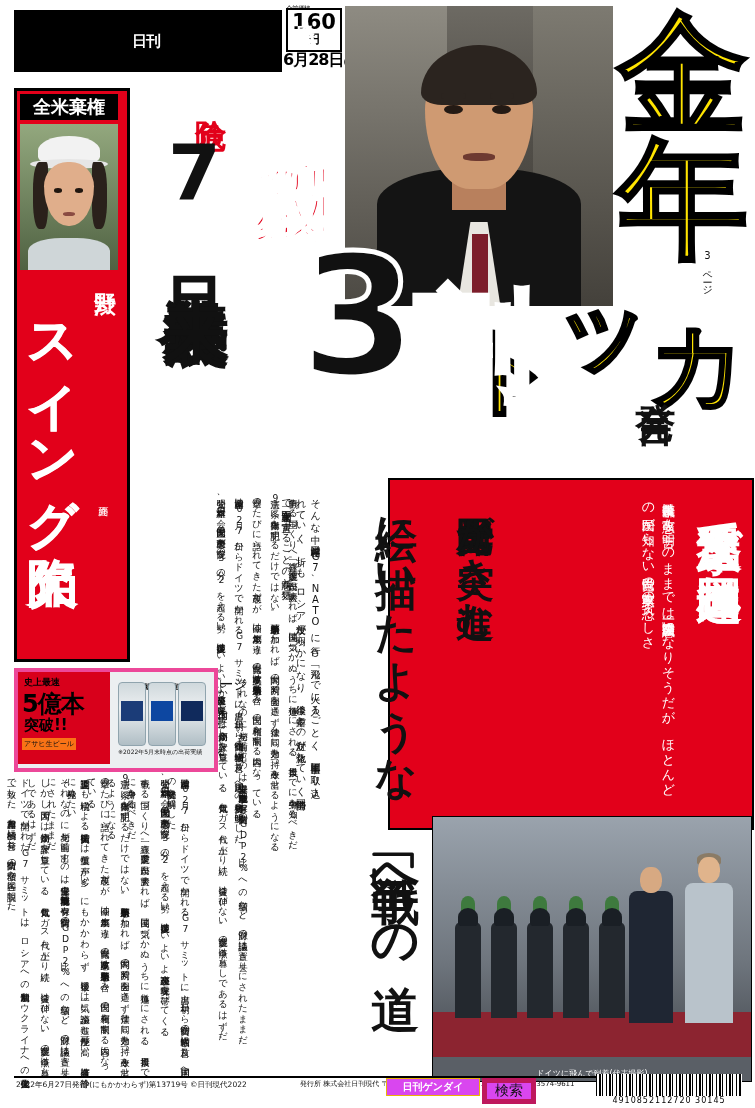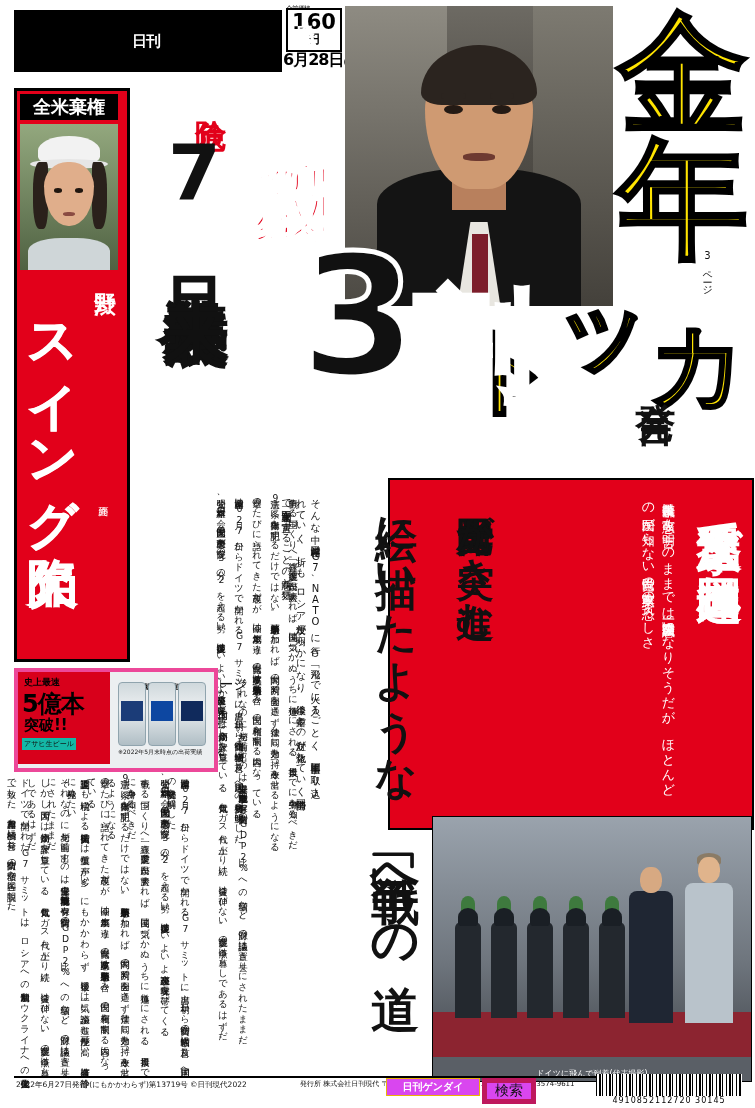--- a/index.html
+++ b/index.html
@@ -128,7 +128,7 @@
   #ad .adt1{position:absolute;left:6px;top:4px;font-size:9px;font-weight:bold;}
   #ad .adt2{position:absolute;left:4px;top:16px;font-size:24px;font-weight:bold;letter-spacing:-1px;}
   #ad .adt3{position:absolute;left:6px;top:44px;font-size:15px;font-weight:bold;text-align:right;}
-  #ad .adt4{position:absolute;left:4px;top:66px;font-size:7px;background:#14b8a6;color:#111;padding:1px 2px;}
+  #ad .adt4{position:absolute;left:4px;top:66px;font-size:7px;background:#f97316;color:#111;padding:1px 2px;}
   #ad .can{position:absolute;top:10px;width:26px;height:62px;border-radius:4px;background:
       linear-gradient(180deg,#cfd8dc,#eceff1 40%,#b0bec5);border:1px solid #90a4ae;}
   #ad .can.c1{left:100px;} #ad .can.c2{left:130px;} #ad .can.c3{left:160px;}

